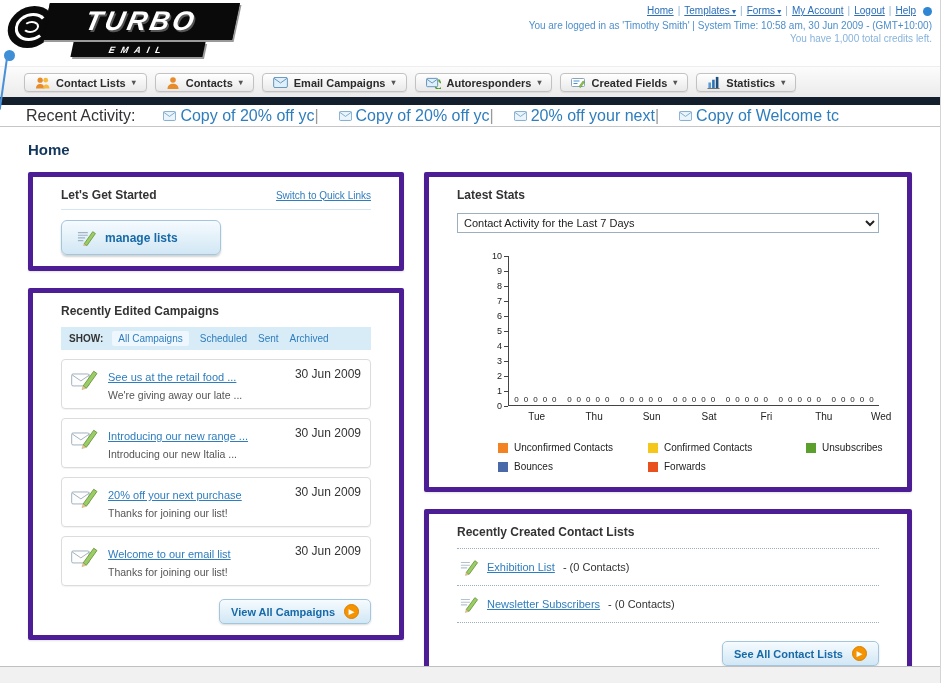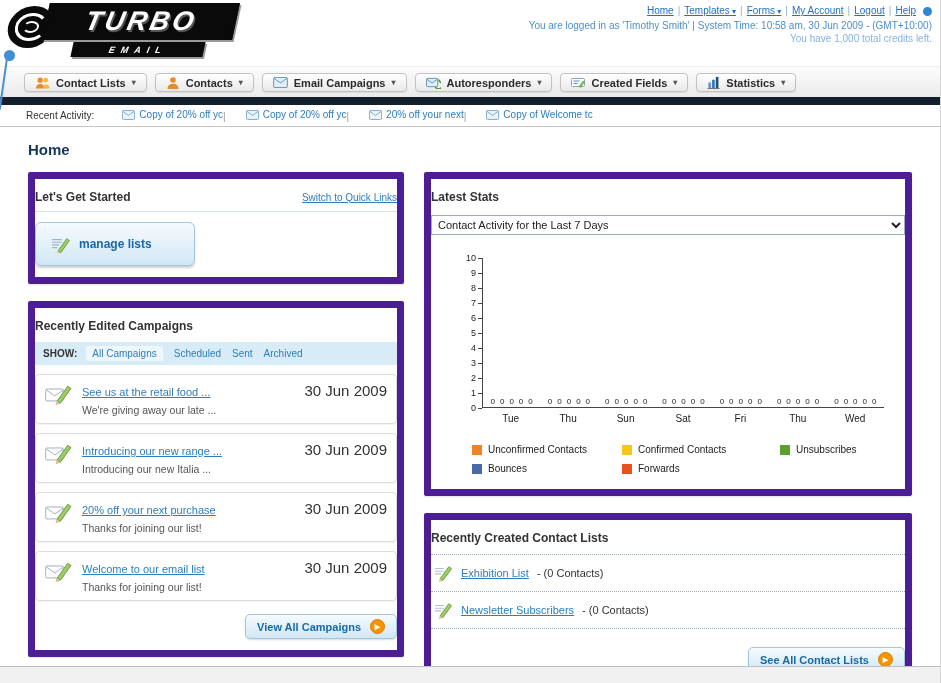--- a/index.html
+++ b/index.html
@@ -38,7 +38,7 @@
   .dark-bar { height:8px; background:#141f2d; }
 
   
-  .activity-bar { height:22px; border-bottom:1px solid #c6c6c6; display:flex; align-items:center; padding-left:26px; font-size:10px; gap:8px; background:#fff; }
+  .activity-bar { height:22px; border-bottom:1px solid #c6c6c6; display:flex; align-items:center; padding-left:26px; font-size:16px; gap:8px; background:#fff; }
   .act-label { color:#333; }
   .act-item { color:#2e7dbe; text-decoration:none; display:inline-flex; gap:4px; align-items:center;padding-left:20px; }
   .act-icon { display:inline-flex; }

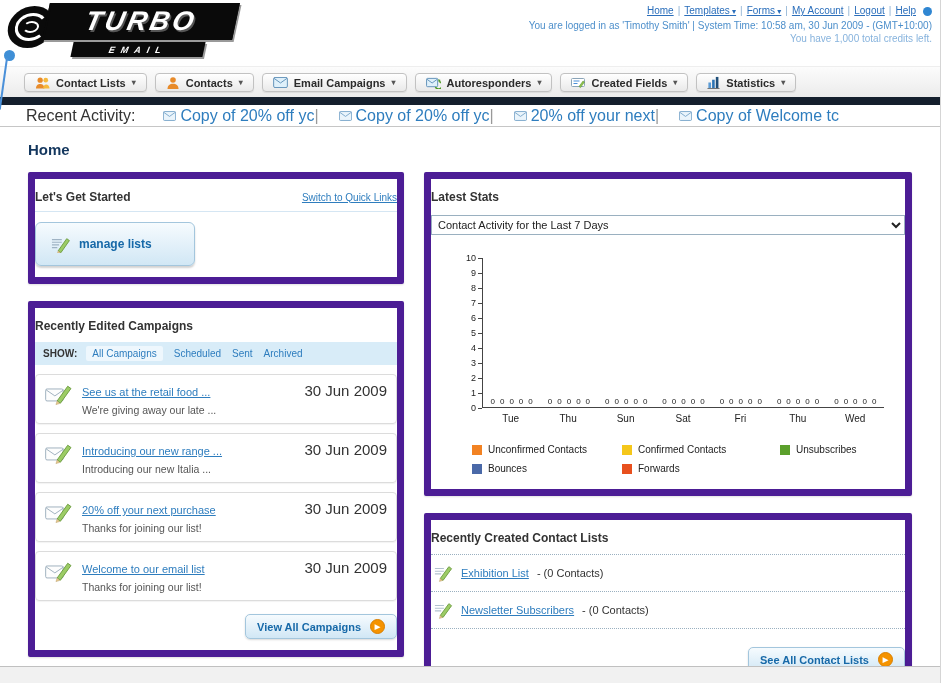--- a/index.html
+++ b/index.html
@@ -50,7 +50,7 @@
   .cols { display:flex; gap:20px; align-items:flex-start; }
   .col-left { width:376px; flex:none; }
   .col-right { flex:1; min-width:0; }
-  .panel { background:#fff; border:7px solid #4c1d95; border-radius:2px; box-shadow:0 1px 2px rgba(0,0,0,.12); padding:11px 0; }
+  .panel { background:#fff; border:5px solid #4c1d95; border-radius:2px; box-shadow:0 1px 2px rgba(0,0,0,.12); padding:11px 28px; }
   .panel-title { font-size:12px; font-weight:bold; color:#333; margin-bottom:9px; }
   .link { color:#2e7dbe; font-size:10px; }
 

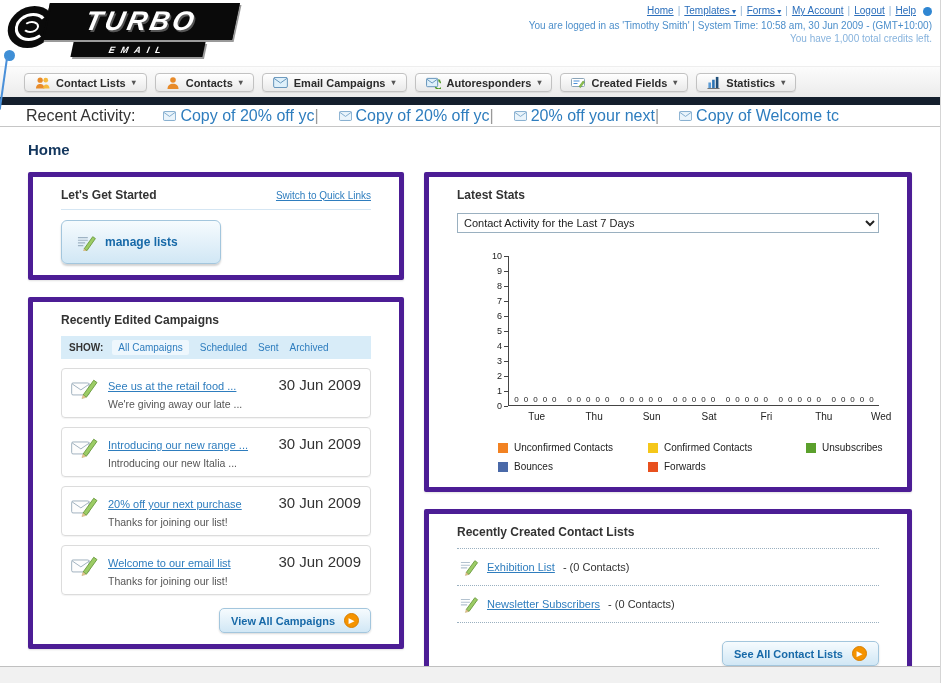--- a/index.html
+++ b/index.html
@@ -58,7 +58,7 @@
   .gs-head { display:flex; justify-content:space-between; align-items:center; border-bottom:1px solid #d5e6f3; padding-bottom:7px; }
   .gs-title { font-size:12px; font-weight:bold; color:#333; }
   .gs-buttons { display:flex; gap:18px; margin-top:10px; }
-  .gs-button { display:inline-flex; align-items:center; gap:9px; min-width:160px; height:44px; padding:0 14px; border:1px solid #a3c6dd; border-radius:6px; background:linear-gradient(#f6fbfe,#d1e7f5); color:#1769a8; font-weight:bold; font-size:12px; box-shadow:0 2px 2px rgba(0,0,0,.18); }
+  .gs-button { display:inline-flex; align-items:center; gap:9px; min-width:160px; height:35px; padding:0 14px; border:1px solid #a3c6dd; border-radius:6px; background:linear-gradient(#f6fbfe,#d1e7f5); color:#1769a8; font-weight:bold; font-size:12px; box-shadow:0 2px 2px rgba(0,0,0,.18); }
   .btn-icon { display:inline-flex; }
 
   

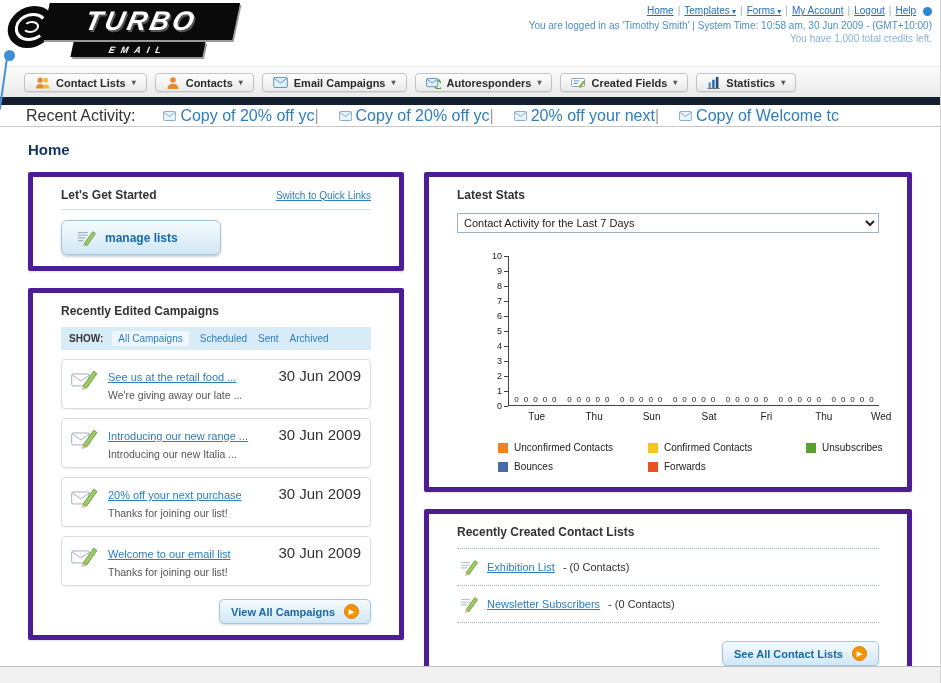--- a/index.html
+++ b/index.html
@@ -73,7 +73,7 @@
   .camp-text { flex:1; min-width:0; }
   .camp-title { font-size:11px; color:#2e7dbe; }
   .camp-sub { font-size:10.5px; color:#555; margin-top:4px; }
-  .camp-date { font-size:15px; color:#333; white-space:nowrap; }
+  .camp-date { font-size:12px; color:#333; white-space:nowrap; }
   .panel-actions { display:flex; justify-content:flex-end; margin-top:13px; }
   .action-button { display:inline-flex; align-items:center; gap:9px; padding:4px 11px; border:1px solid #a3c6dd; border-radius:5px; background:linear-gradient(#f6fbfe,#d1e7f5); color:#1769a8; font-weight:bold; font-size:11px; box-shadow:0 1px 2px rgba(0,0,0,.15); }
   .arrow-circle { width:15px; height:15px; border-radius:50%; background:#f59300; border:1px solid #d97f00; color:#fff; display:inline-flex; align-items:center; justify-content:center; font-size:7px; line-height:1; }

